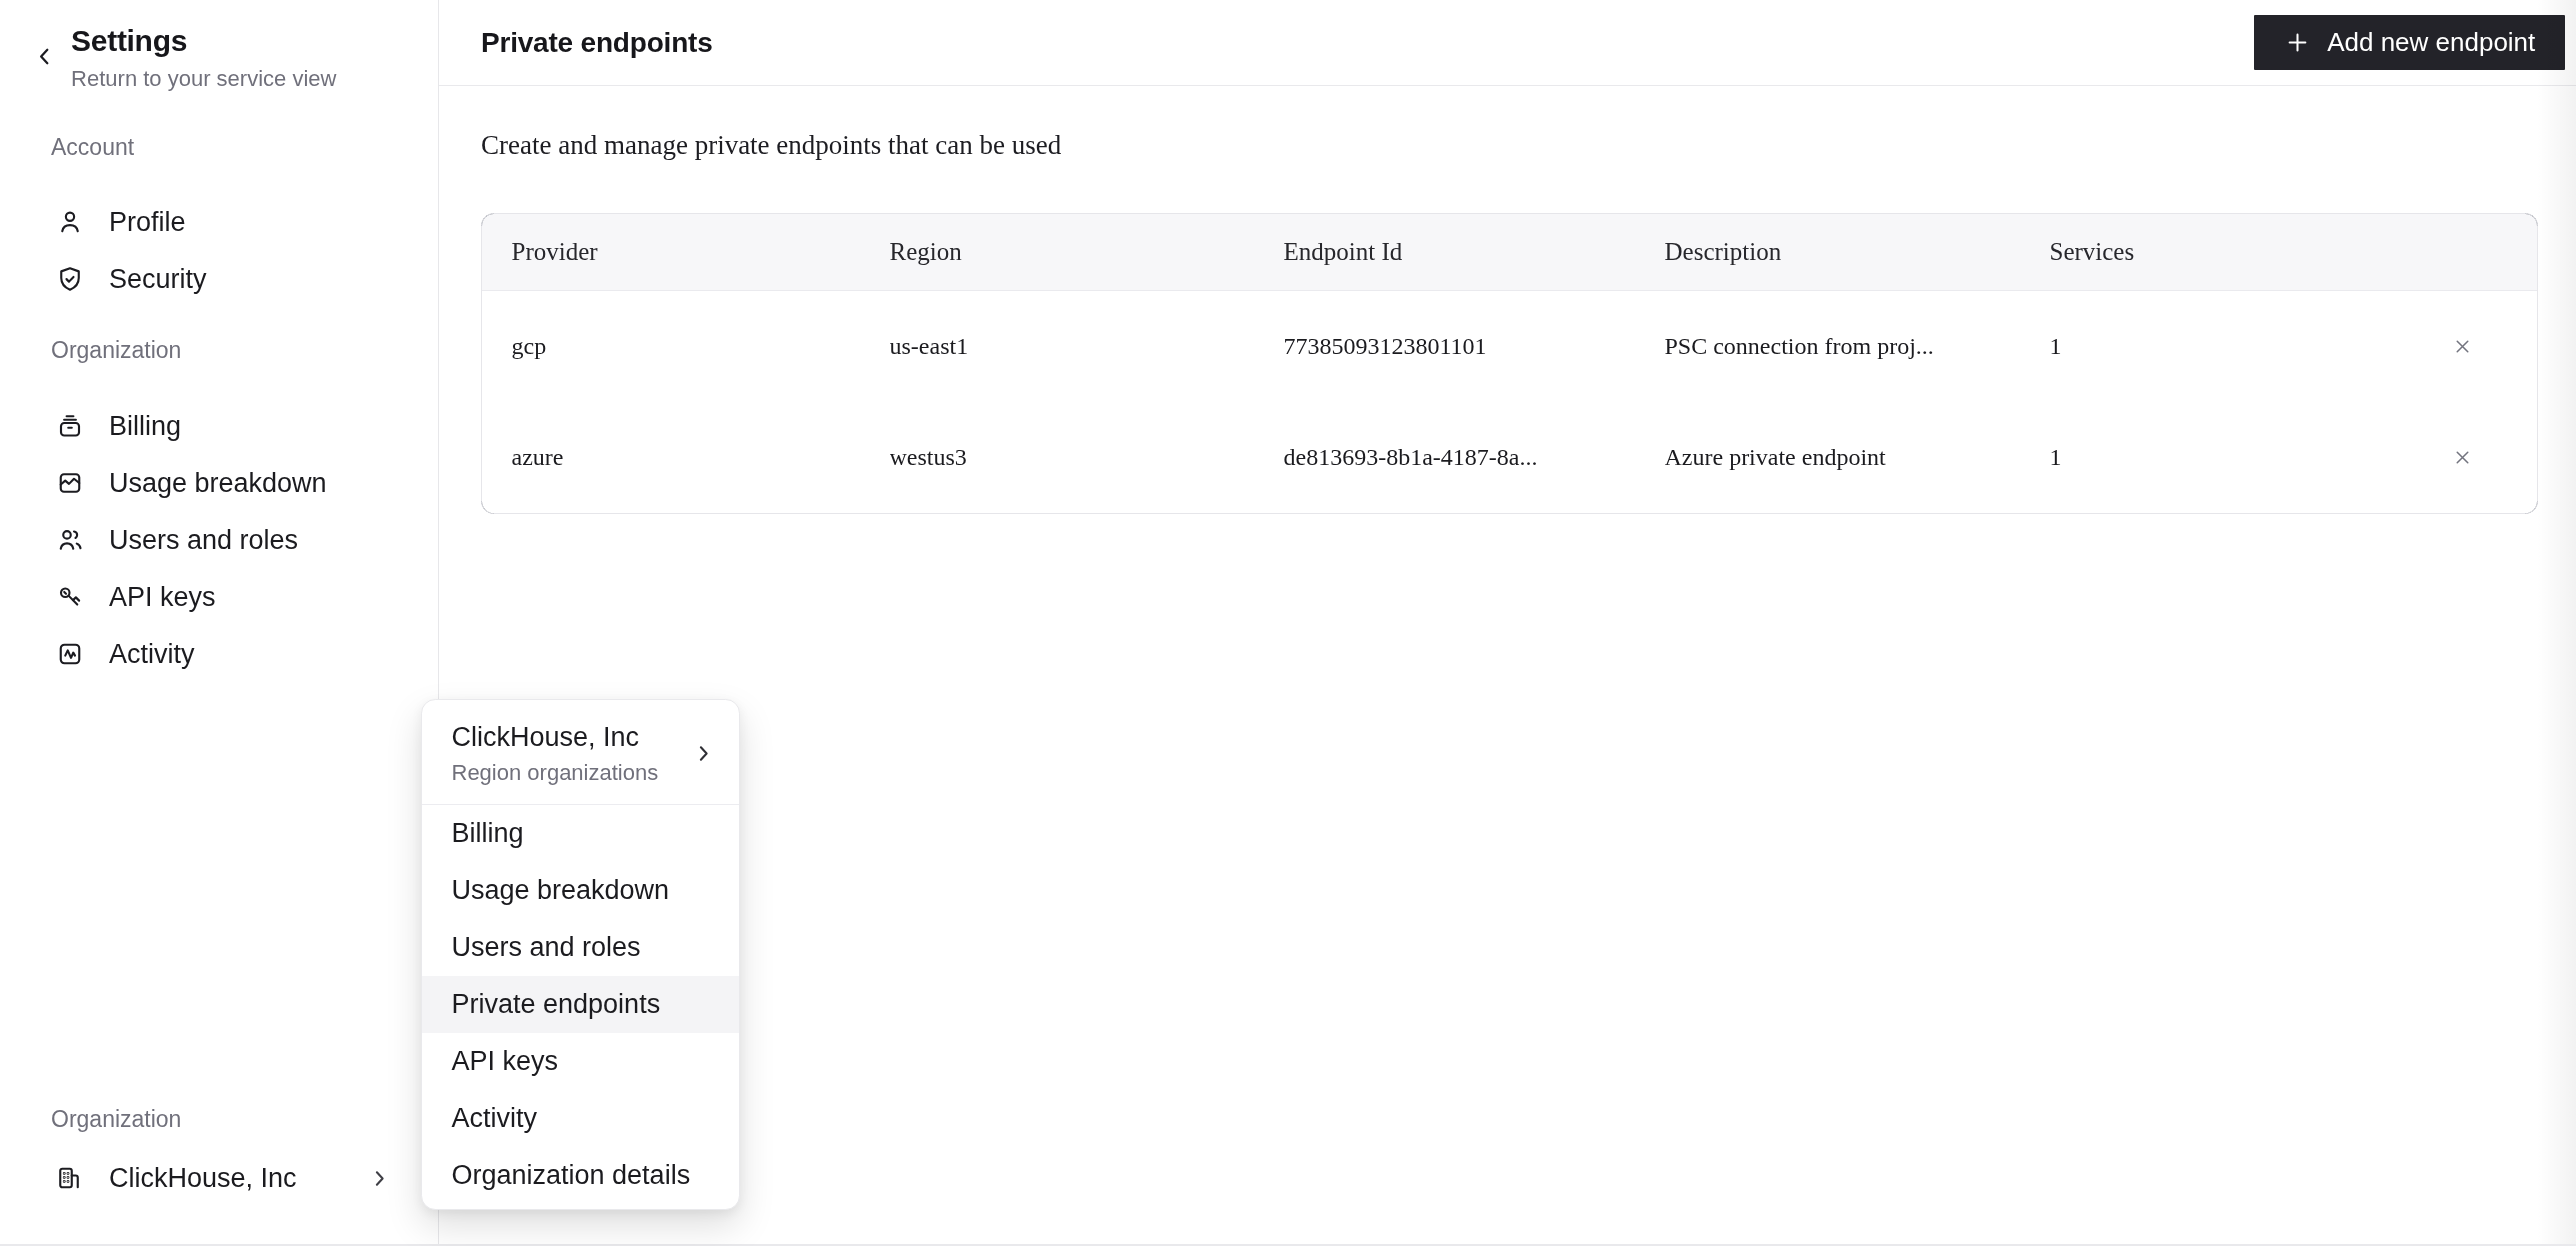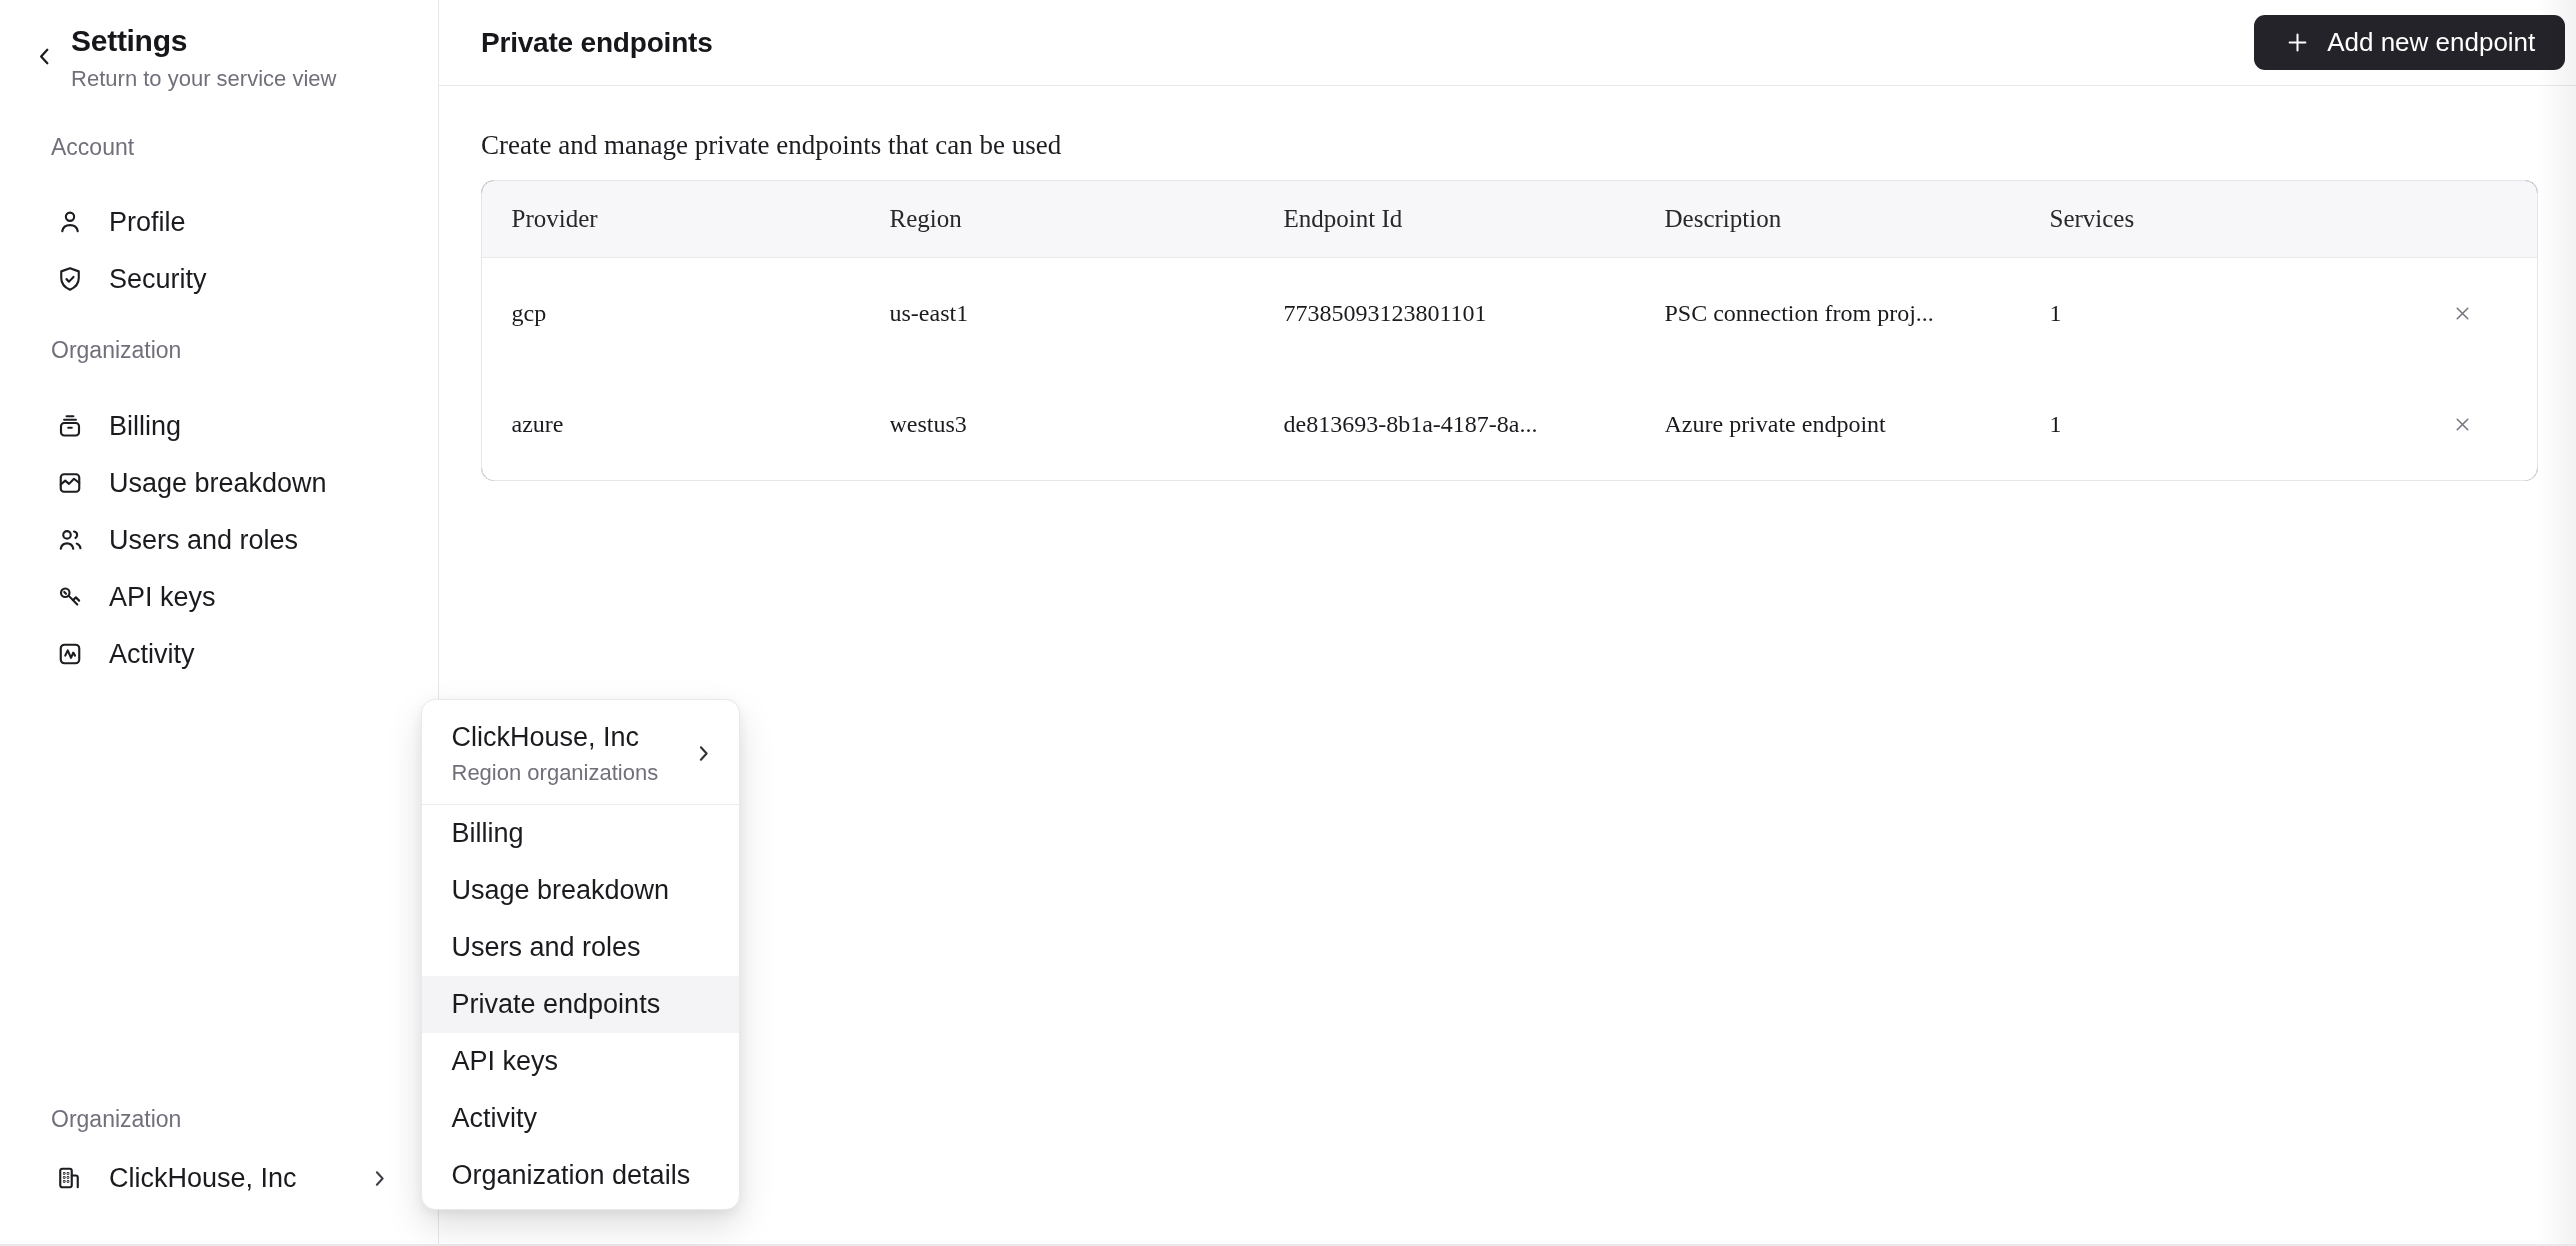--- a/index.html
+++ b/index.html
@@ -37,7 +37,7 @@
   .main { flex:1; display:flex; flex-direction:column; min-width:0; }
   .topbar { height:86px; min-height:86px; display:flex; align-items:center; justify-content:space-between; border-bottom:1.8px solid #e9e9ec; padding:0 10.7px 0 42px; }
   .page-title { font-size:28px; font-weight:700; letter-spacing:-0.2px; color:#17171b; }
-  .add-btn { display:flex; align-items:center; gap:16px; height:55px; padding:0 30px; background:#232329; color:#ffffff; border:none; border-radius:11px; font-family:inherit; font-size:26px; font-weight:500; cursor:pointer; }
+  .add-btn { display:flex; align-items:center; gap:16px; height:55px; padding:0 30px; background:#232329; color:#ffffff; border:none; border-radius:1px; font-family:inherit; font-size:26px; font-weight:500; cursor:pointer; }
   .add-btn .plus { display:flex; color:#ffffff; }
 
   .content { padding-left:42px;font-family:Liberation Serif, serif; }

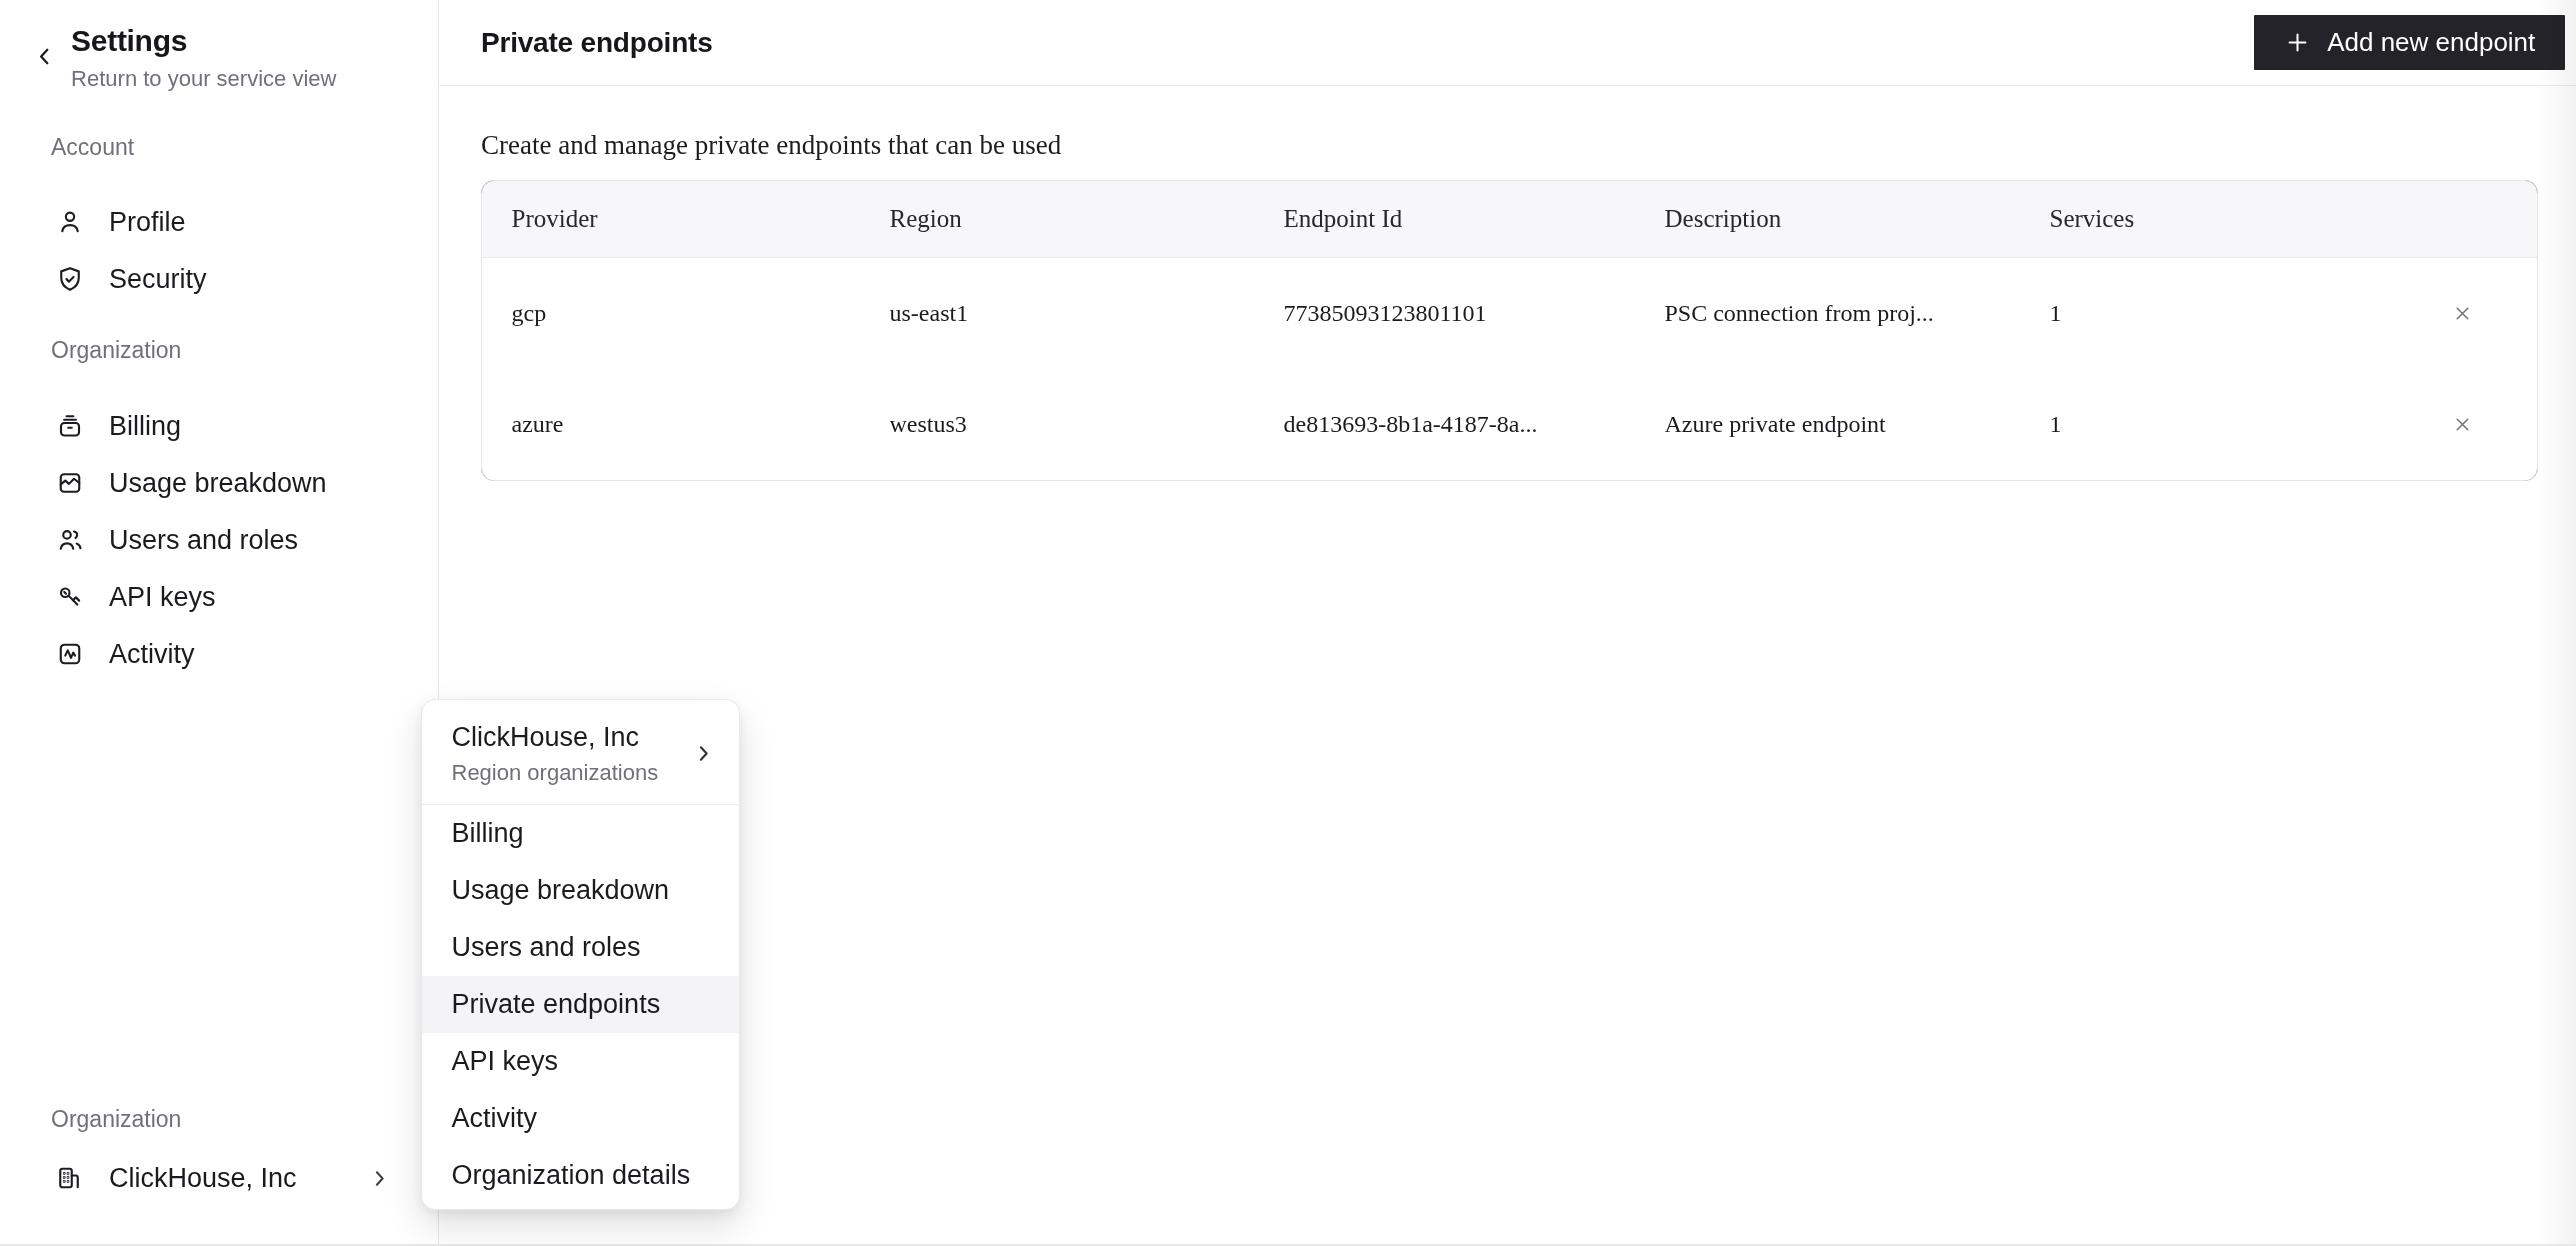--- a/index.html
+++ b/index.html
@@ -43,7 +43,7 @@
   .content { padding-left:42px;font-family:Liberation Serif, serif; }
   .description { margin-top:43px; font-size:27px; line-height:32px; color:#1d1d22; }
 
-  .table { margin-top:19px; width:2057px; border:1.8px solid #e6e6ea; border-radius:12.5px; overflow:hidden; background:#0f172a; }
+  .table { margin-top:52px; width:2057px; border:1.8px solid #e6e6ea; border-radius:12.5px; overflow:hidden; background:#0f172a; }
   .trow { display:grid; grid-template-columns:378px 394px 381px 385px 1fr 152px; align-items:center; padding-left:29.5px; }
   .thead { height:77px; background:#f7f7f9; border-bottom:1.8px solid #eaeaee; }
   .th { font-size:25px; font-weight:500; color:#27272c; }

